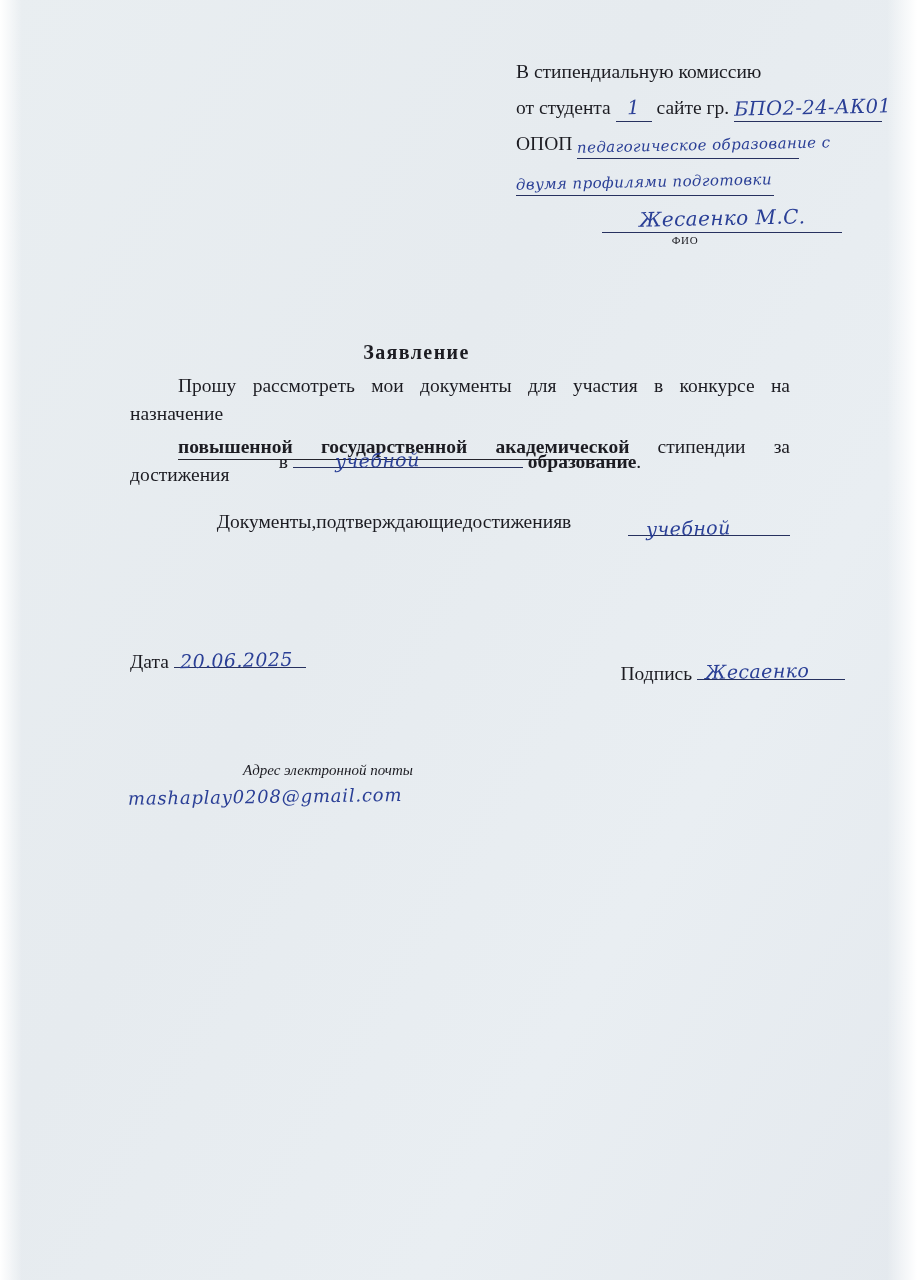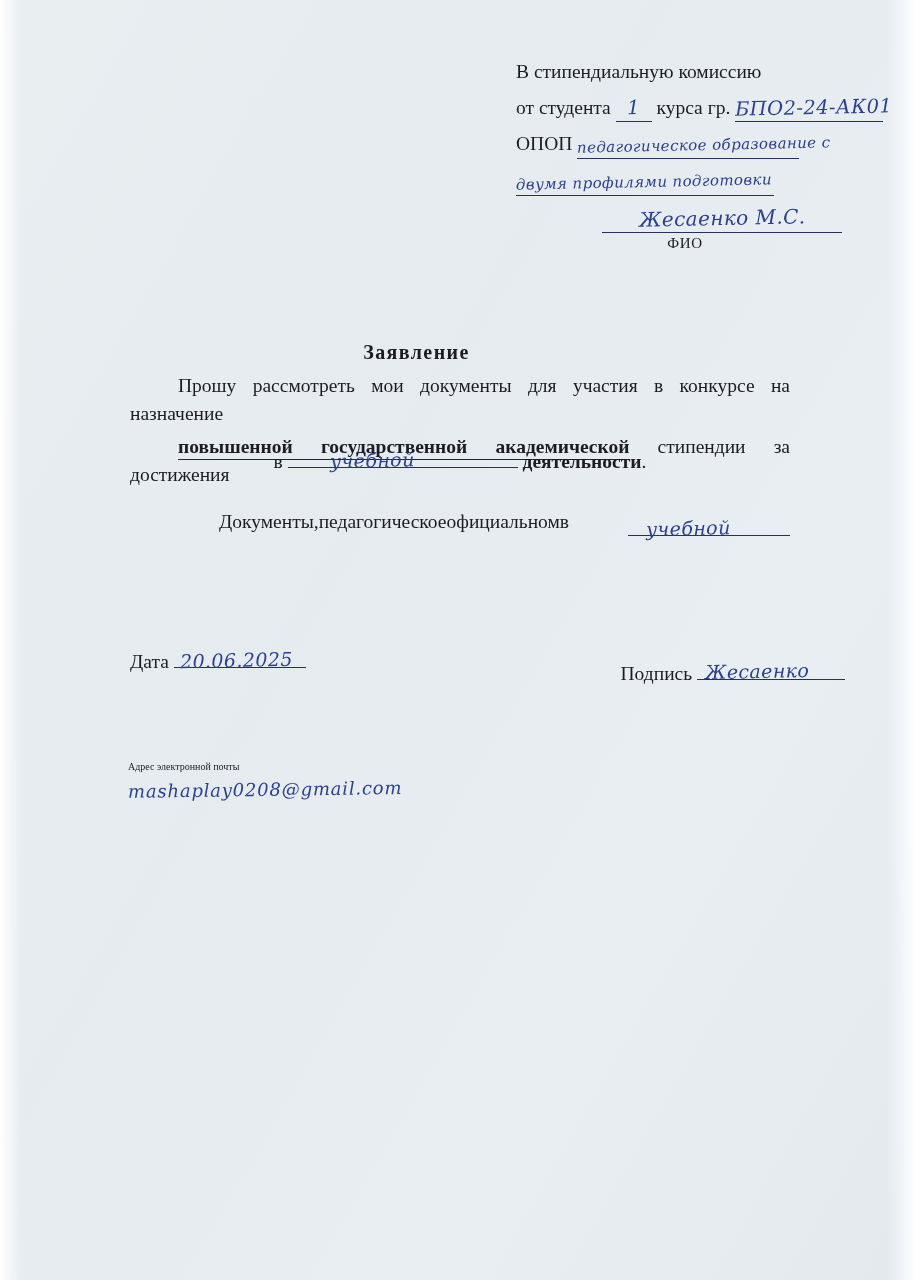--- a/index.html
+++ b/index.html
@@ -214,7 +214,7 @@
       <div class="line printed" id="line-course">
         <span>от студента</span>
         <span class="rule"><span class="hand">1</span></span>
-        <span>курса гр.</span>
+        <span>сайте гр.</span>
         <span class="rule" style="width:148px;text-align:center;"><span class="hand">БПО2-24-АК01</span></span>
       </div>
 

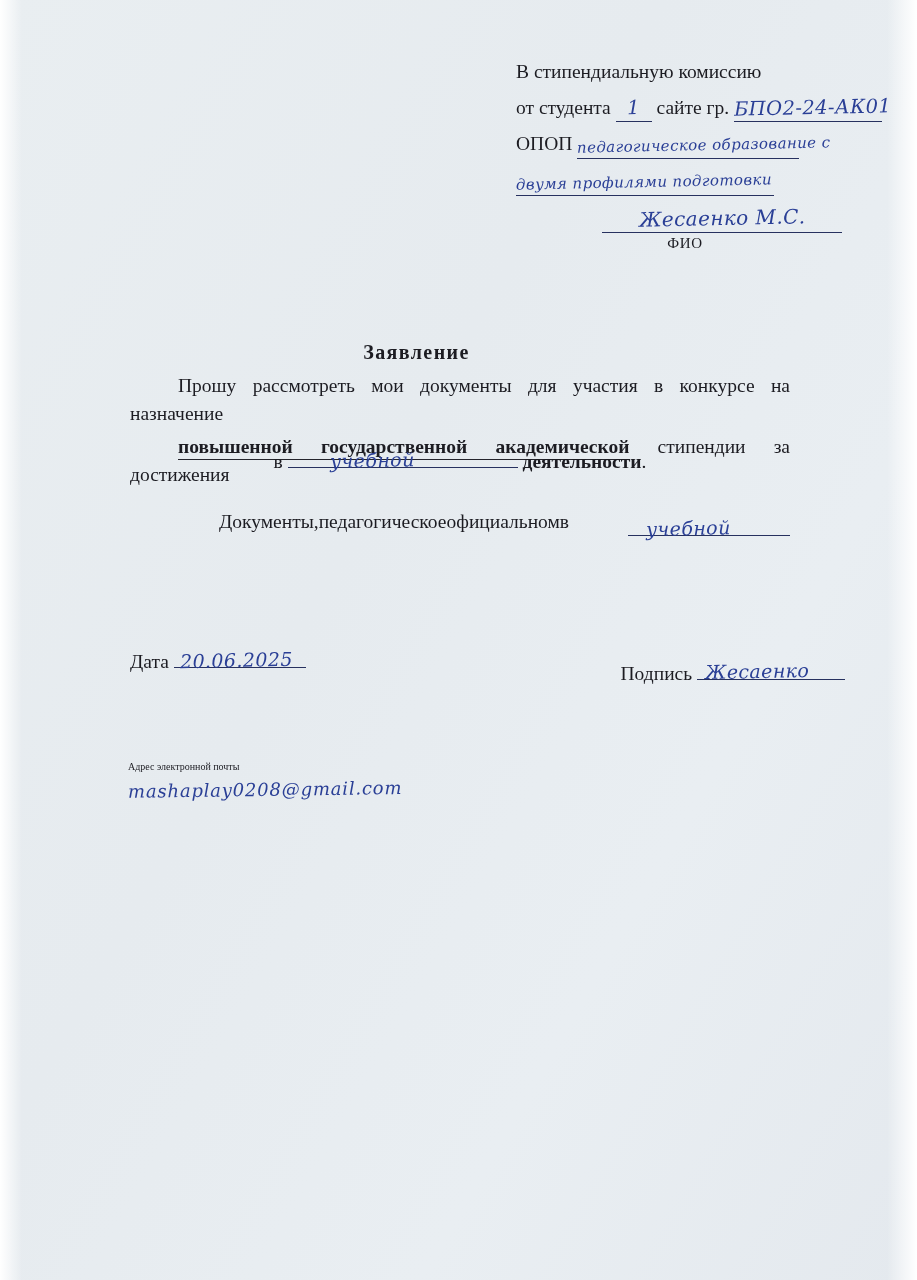--- a/index.html
+++ b/index.html
@@ -96,7 +96,7 @@
   #opop-rule-1 { width: 222px; }
   #opop-rule-2 { width: 258px; }
   .fio-label {
-    font-size: 15px;
+    font-size: 11px;
     letter-spacing: 0.6px;
     color: #1c1c22;
   }

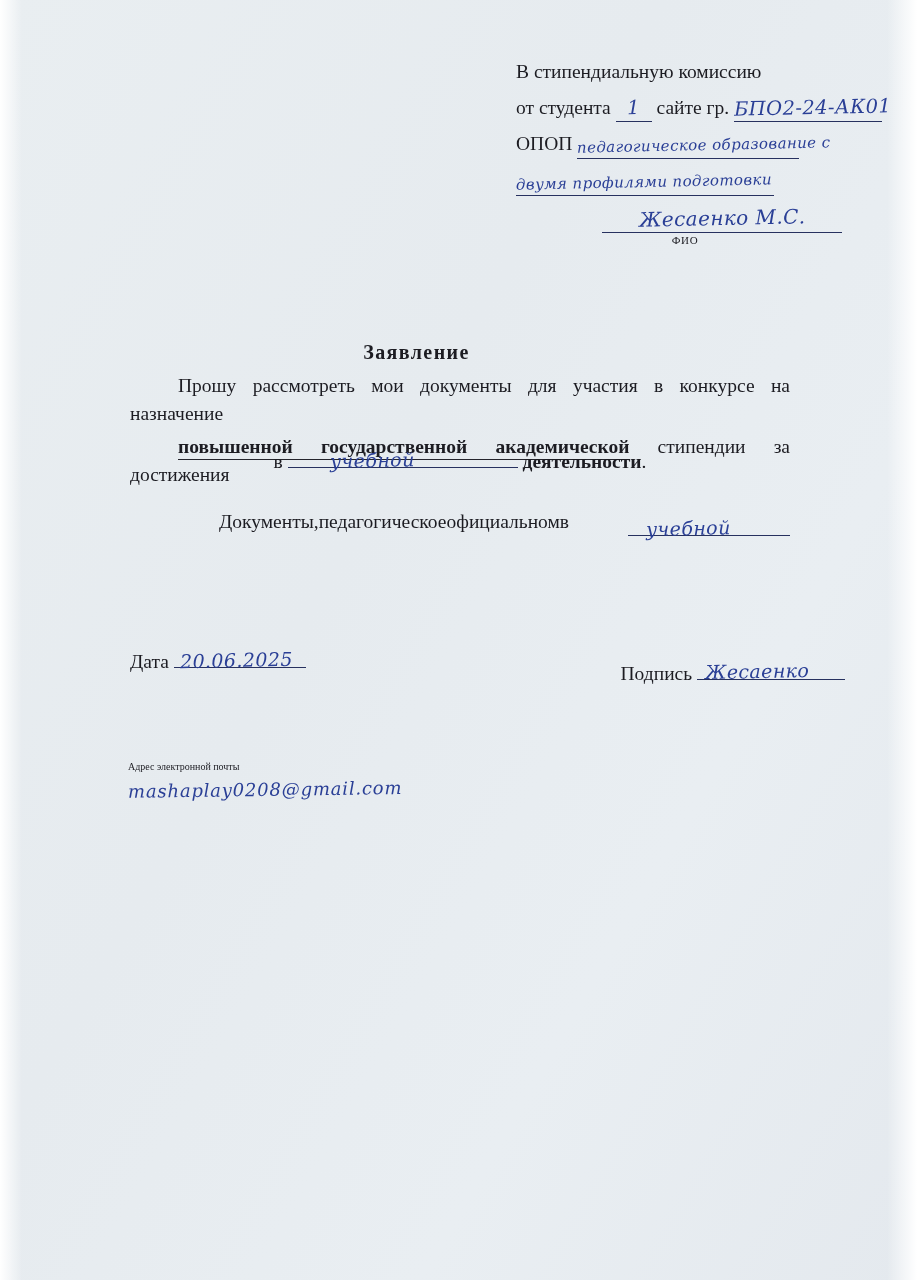--- a/index.html
+++ b/index.html
@@ -250,7 +250,7 @@
       <span class="rule" id="activity-rule-1">
         <span class="hand" style="font-size:19px;">учебной</span>
       </span>
-      <span class="bold">деятельности</span><span>.</span>
+      <span class="bold">образование</span><span>.</span>
     </div>
 
     <div id="para-2" class="printed">

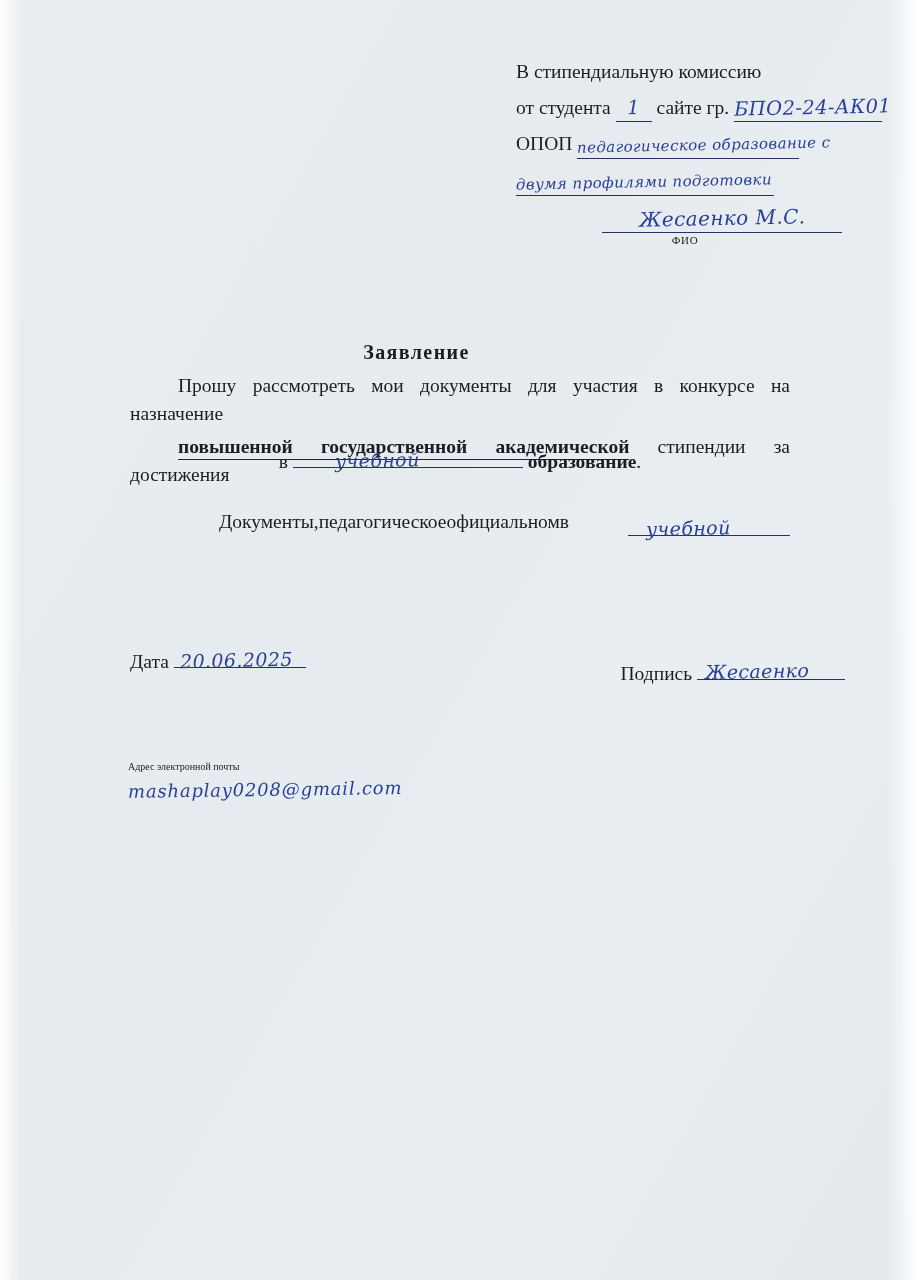--- a/index.html
+++ b/index.html
@@ -257,7 +257,7 @@
       <span class="r1">
         <span class="spread">
           <span>Документы,</span>
-          <span>педагогическое</span>
+          <span>подтверждающие</span>
           <span>официальном</span>
           <span>в</span>
         </span>

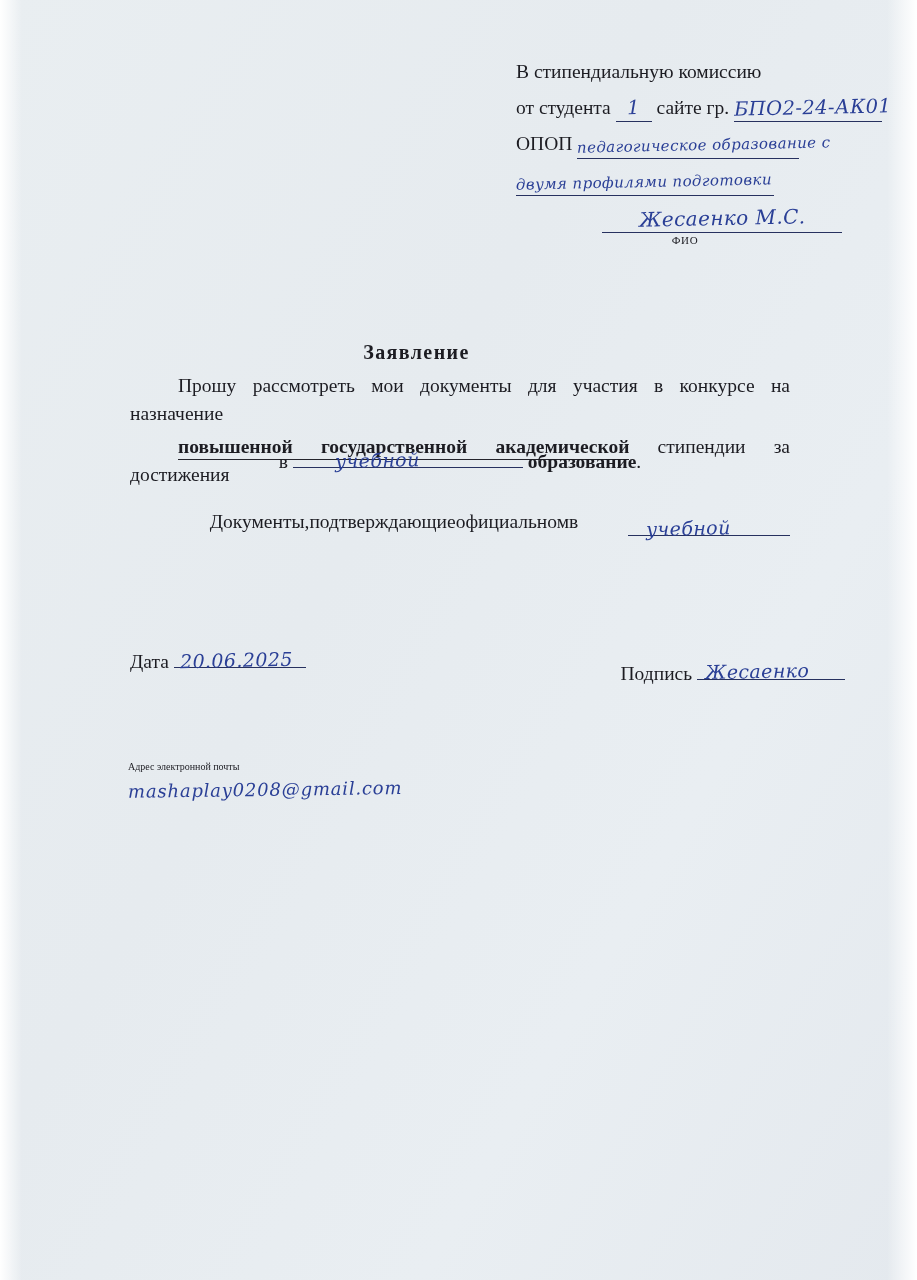--- a/index.html
+++ b/index.html
@@ -258,7 +258,7 @@
         <span class="spread">
           <span>Документы,</span>
           <span>подтверждающие</span>
-          <span>официальном</span>
+          <span>достижения</span>
           <span>в</span>
         </span>
         <span class="rule" id="activity-rule-2">

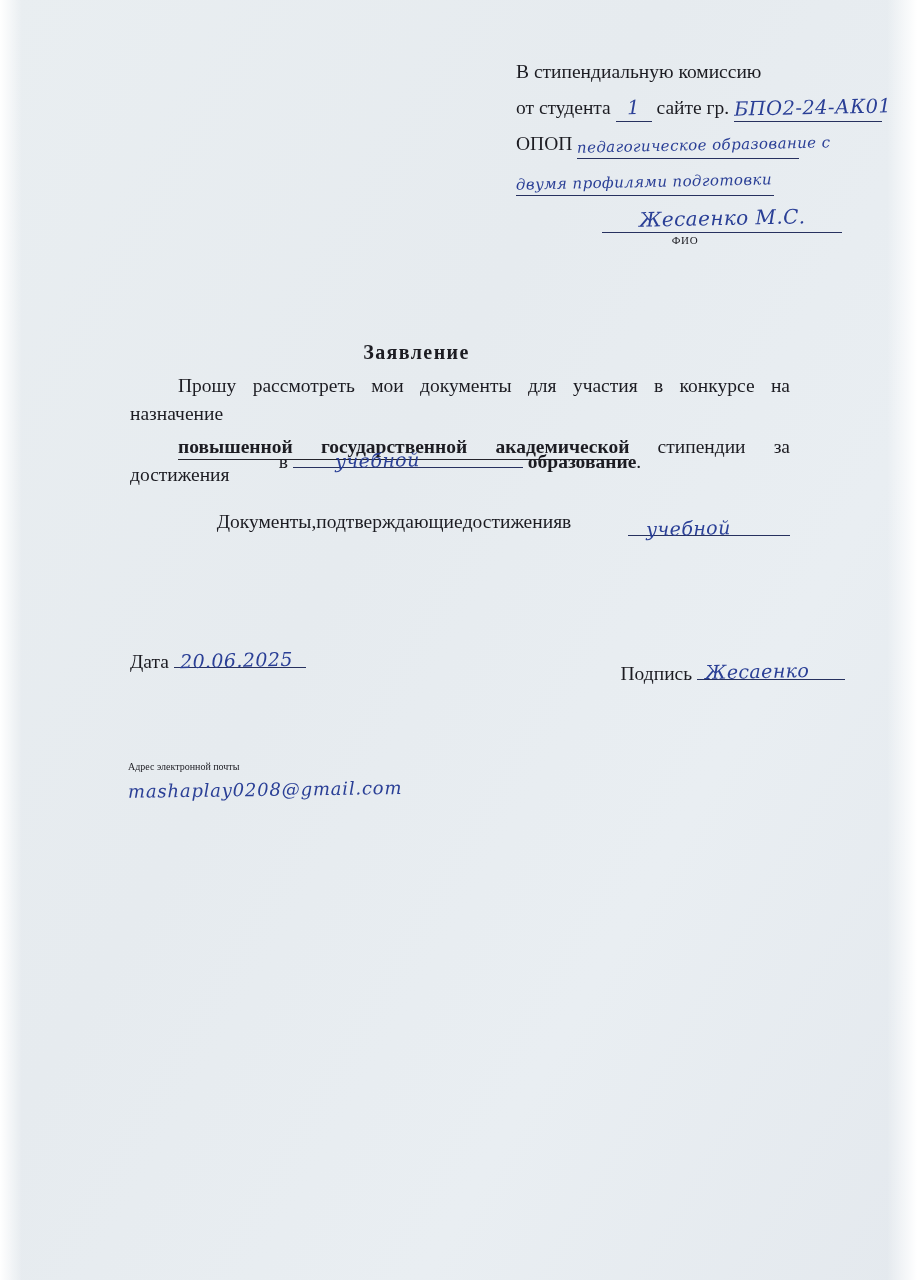--- a/index.html
+++ b/index.html
@@ -184,8 +184,10 @@
     width: 400px;
   }
   #email-label {
-    font-size: 10px;
+    font-style: italic;
+    font-size: 15px;
     color: #1c1c22;
+    text-align: center;
   }
   #email-hand {
     display: block;

